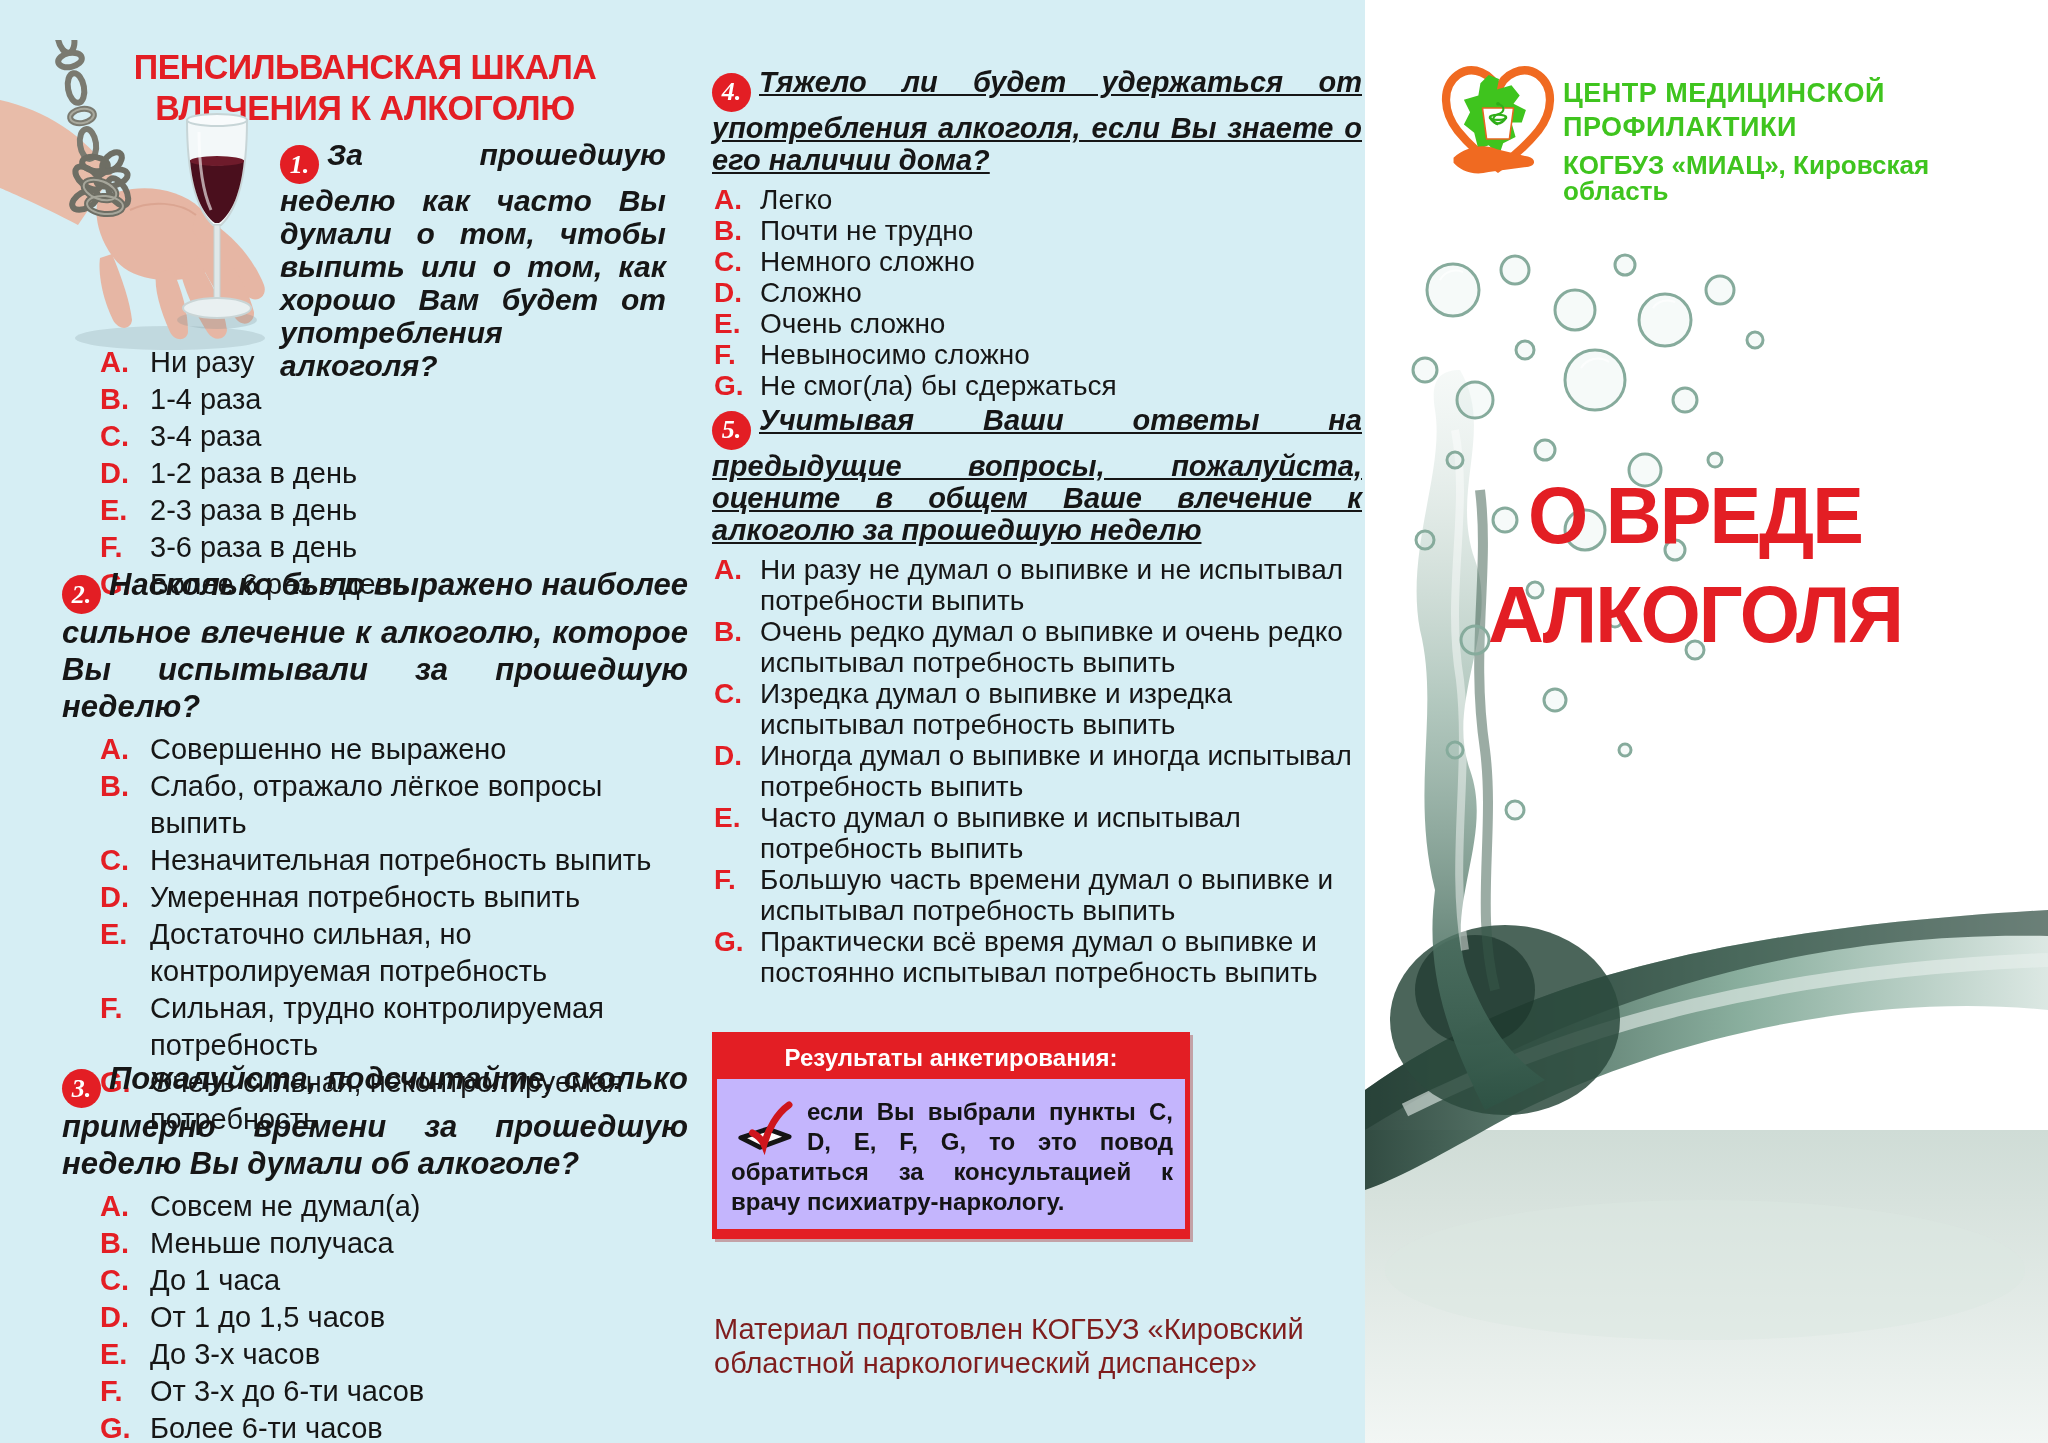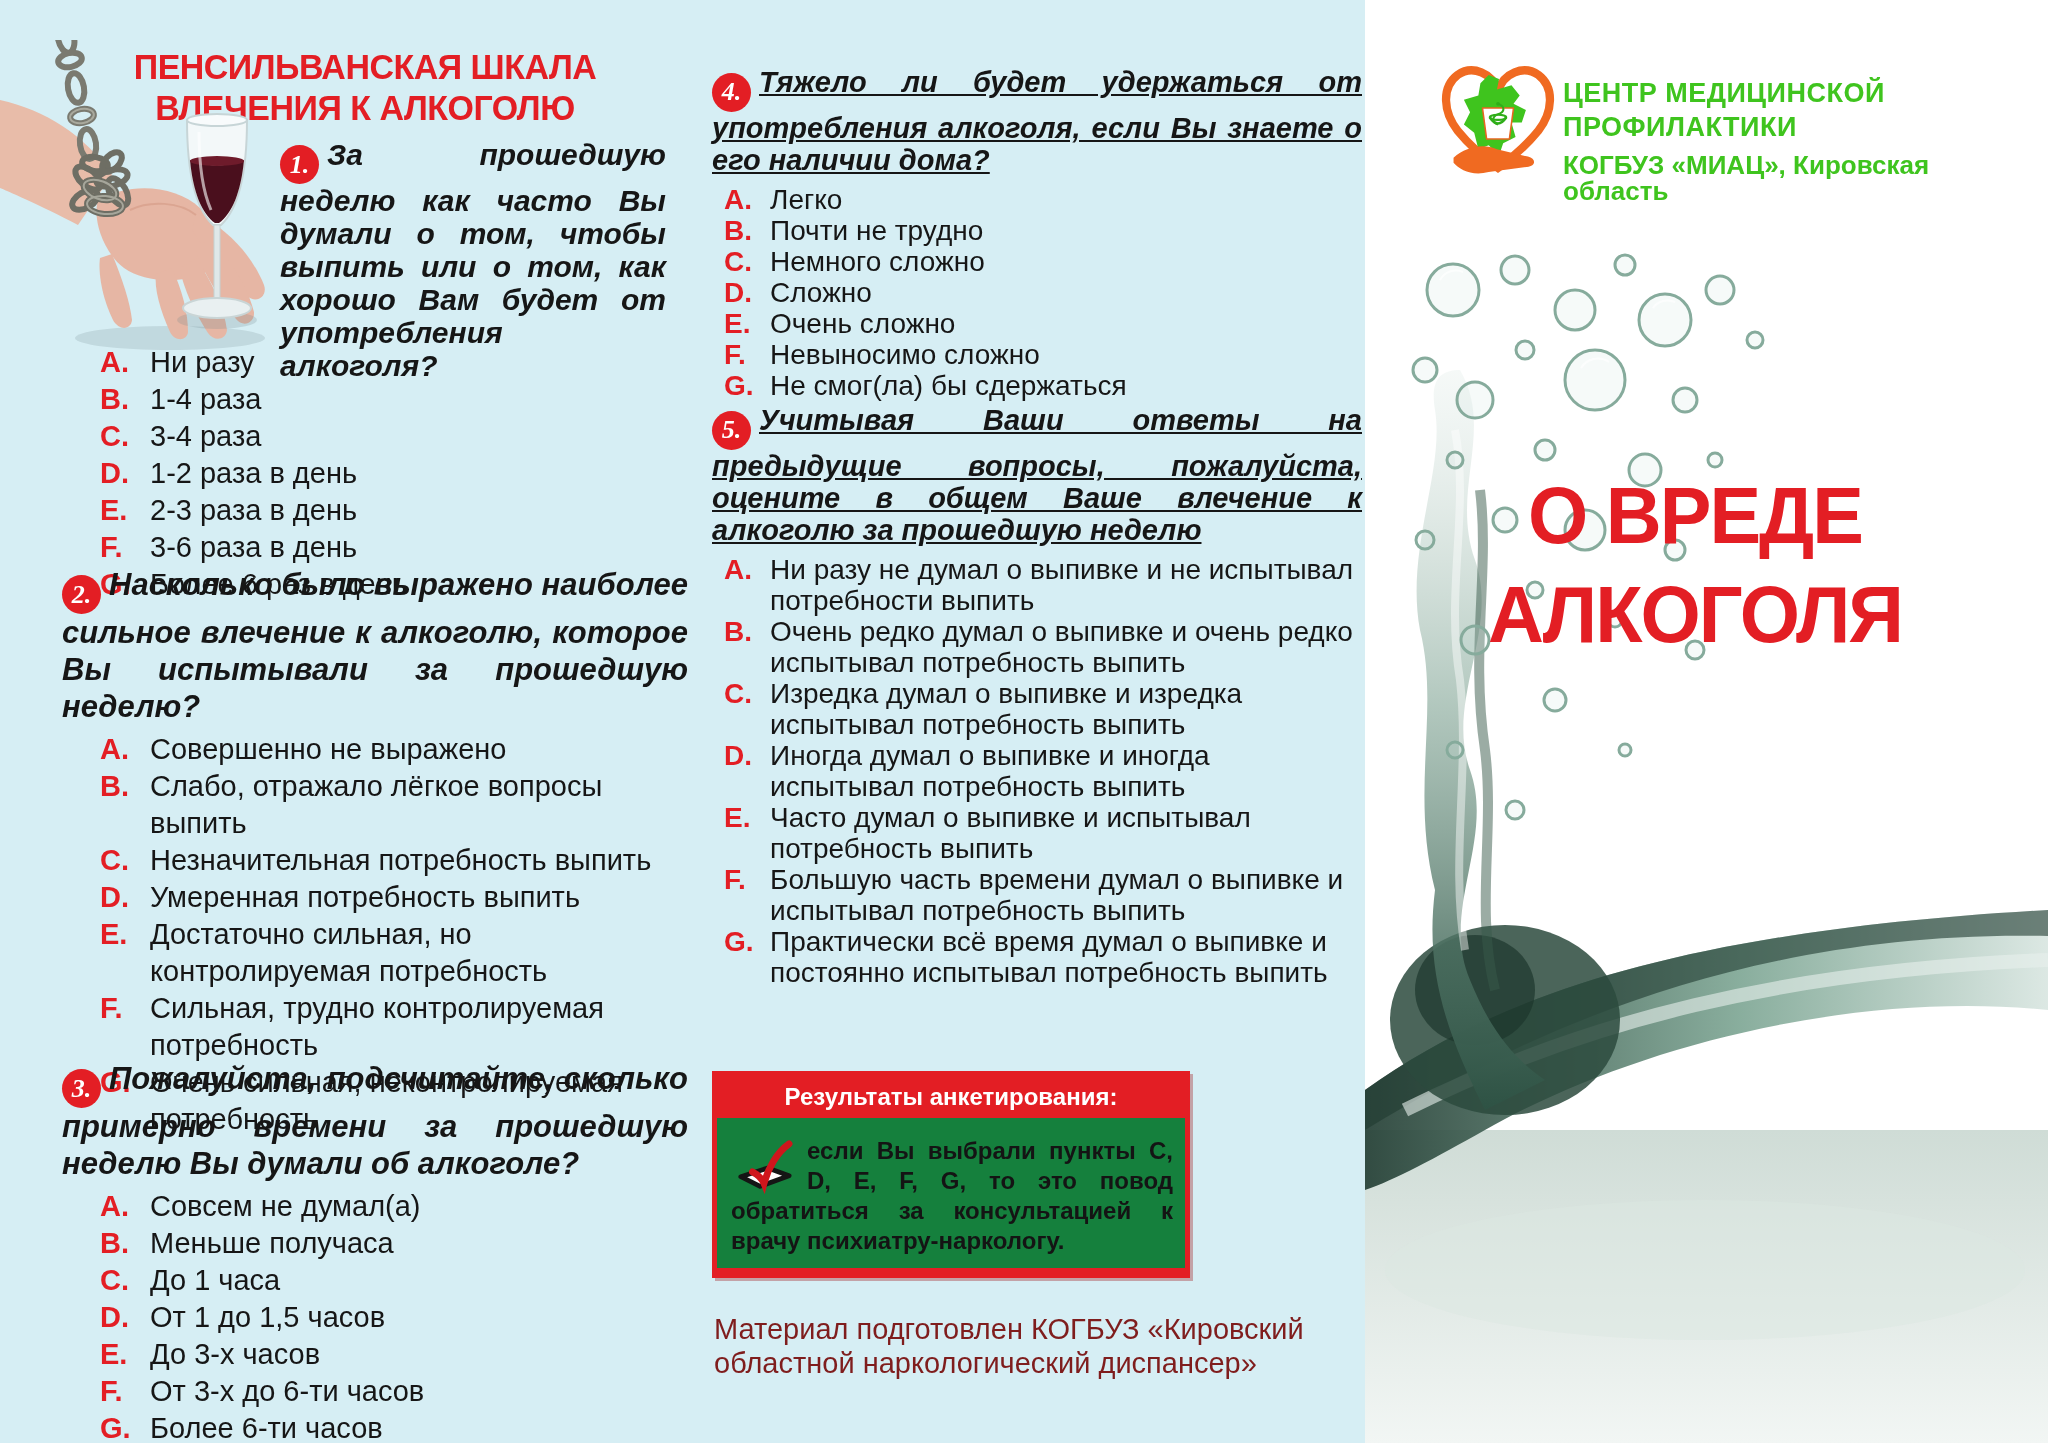--- a/index.html
+++ b/index.html
@@ -42,7 +42,7 @@
   .q5-block { position:absolute; top:404px; left:0; width:650px; }
   .col-mid .qhead { font-size:29px; line-height:32px;text-decoration:underline; }
   .col-mid .answers { margin:8px 0 0 2px; width:645px; font-size:28px; line-height:31px; }
-  .col-mid .answers li { padding-left:46px;margin-left:10px; }
+  .col-mid .answers li { padding-left:46px; }
   .col-mid .answers .ltr { width:46px; margin-left:-46px; }
 
   .results-box { position:absolute; top:1071px; left:0; width:478px; background:#15803d;

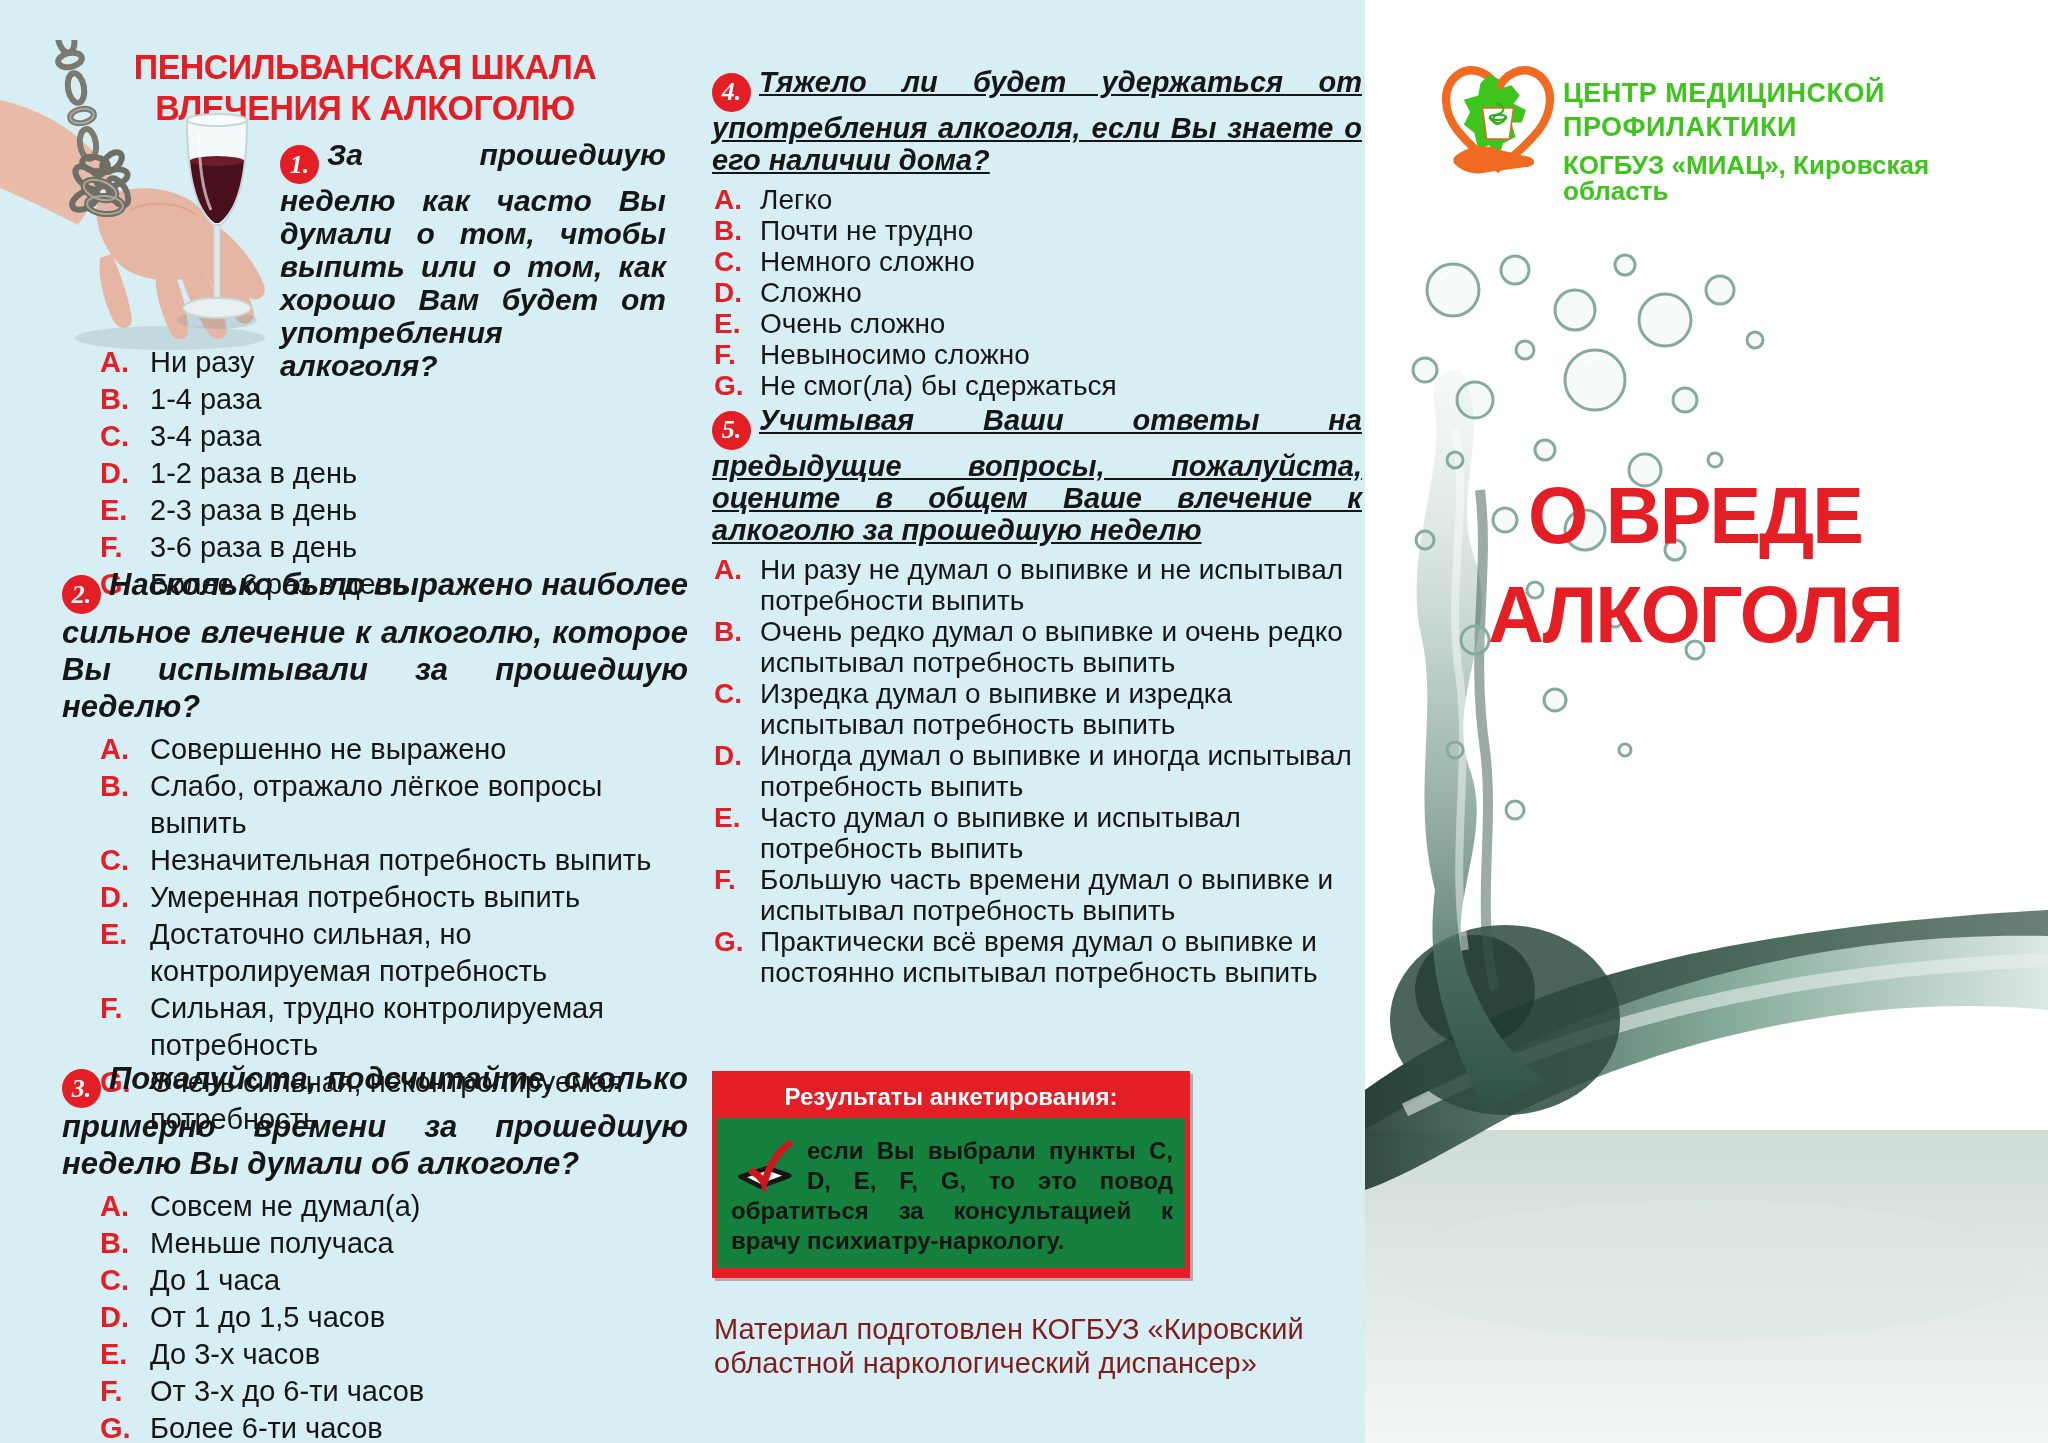--- a/index.html
+++ b/index.html
@@ -45,7 +45,7 @@
   .col-mid .answers li { padding-left:46px; }
   .col-mid .answers .ltr { width:46px; margin-left:-46px; }
 
-  .results-box { position:absolute; top:1071px; left:0; width:478px; background:#15803d;
+  .results-box { position:absolute; top:1032px; left:0; width:478px; background:#c4b5fd;
     border:5px solid #e31e24; border-bottom-width:10px; box-shadow:3px 3px 0 rgba(160,20,24,.35); }
   .results-header { background:#e31e24; color:#ffffff; text-align:center; font-weight:700;
     font-size:24px; line-height:26px; padding:8px 4px; }

